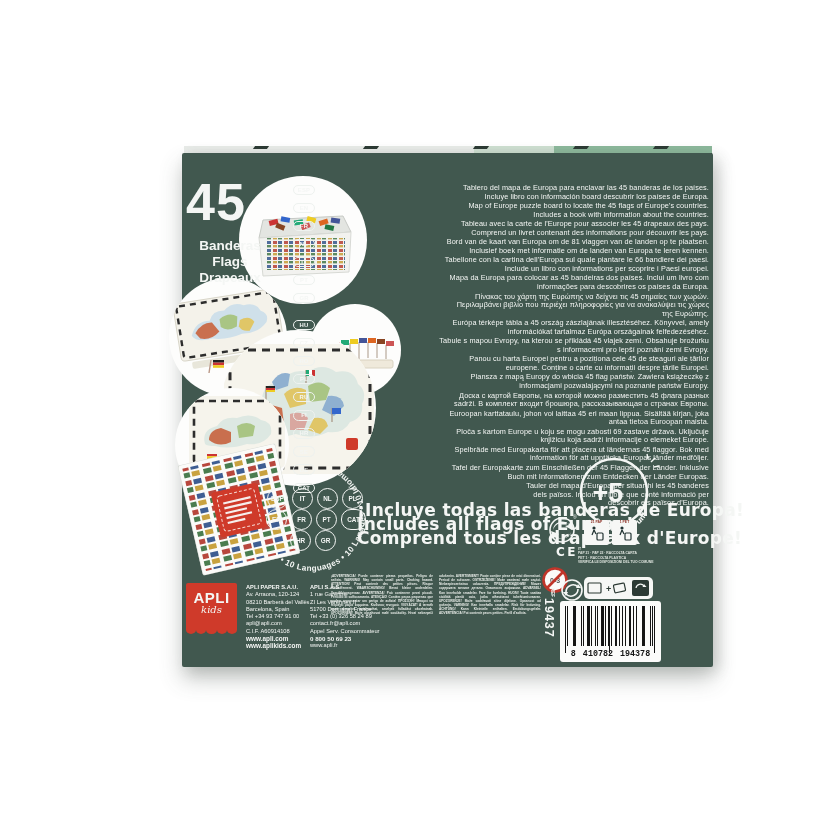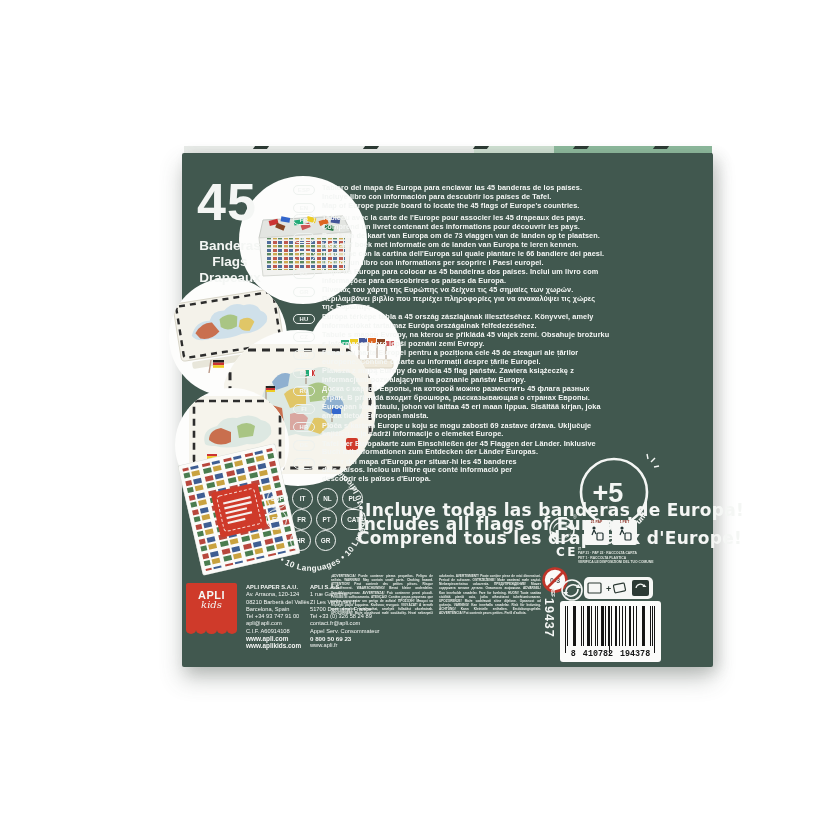--- a/index.html
+++ b/index.html
@@ -13,7 +13,7 @@
   .box{position:absolute;left:182px;top:153px;width:531px;height:514px;background:#41584f;
        border-radius:2px;box-shadow:0 12px 22px rgba(70,80,74,.30),6px 4px 14px rgba(70,80,74,.18);}
   
-  .count{position:absolute;left:197px;top:172px;font-size:52px;font-weight:bold;letter-spacing:1px;}
+  .count{position:absolute;left:186px;top:172px;font-size:52px;font-weight:bold;letter-spacing:1px;}
   .count-names{position:absolute;left:184px;top:238px;width:92px;text-align:center;
                font-size:13.5px;font-weight:bold;line-height:16px;}
   .count-names span{display:block;}

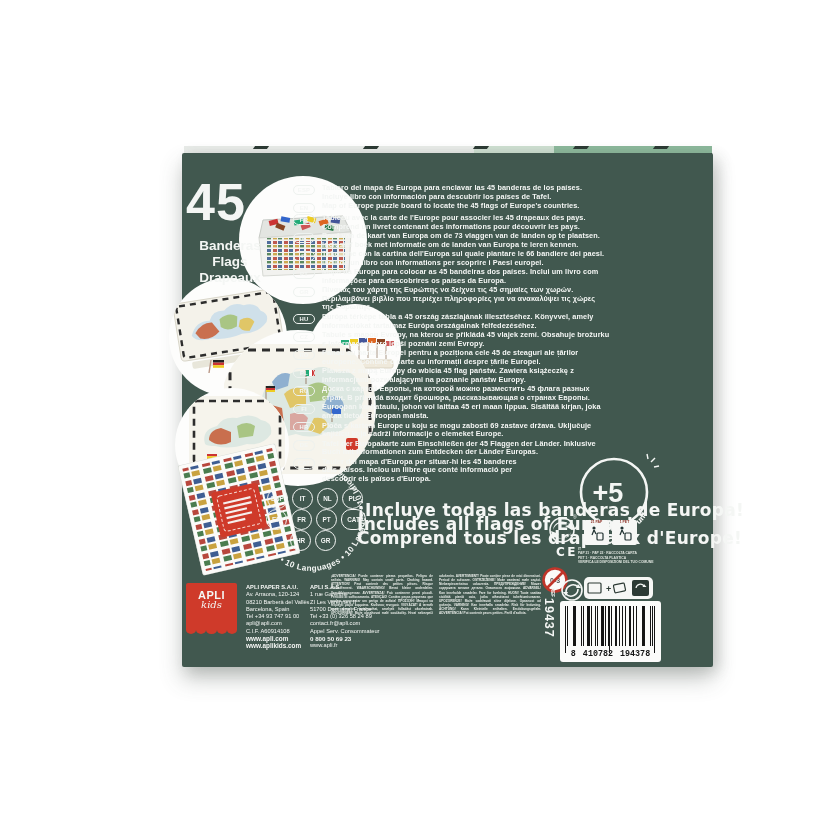--- a/index.html
+++ b/index.html
@@ -40,7 +40,7 @@
         display:inline-flex;align-items:center;justify-content:center;
         font-size:5.9px;font-weight:bold;letter-spacing:.2px;}
   .pillcol{flex:0 0 26px;display:flex;justify-content:center;}
-  .dtxt{flex:1;font-size:7.3px;font-weight:bold;line-height:8.55px;letter-spacing:.1px;}
+  .dtxt{flex:1;font-size:7.3px;font-weight:normal;line-height:8.55px;letter-spacing:.1px;text-align:right;}
   .dl{display:block;}
   
   .slogan{position:absolute;left:357px;top:504px;font-size:17px;font-weight:bold;

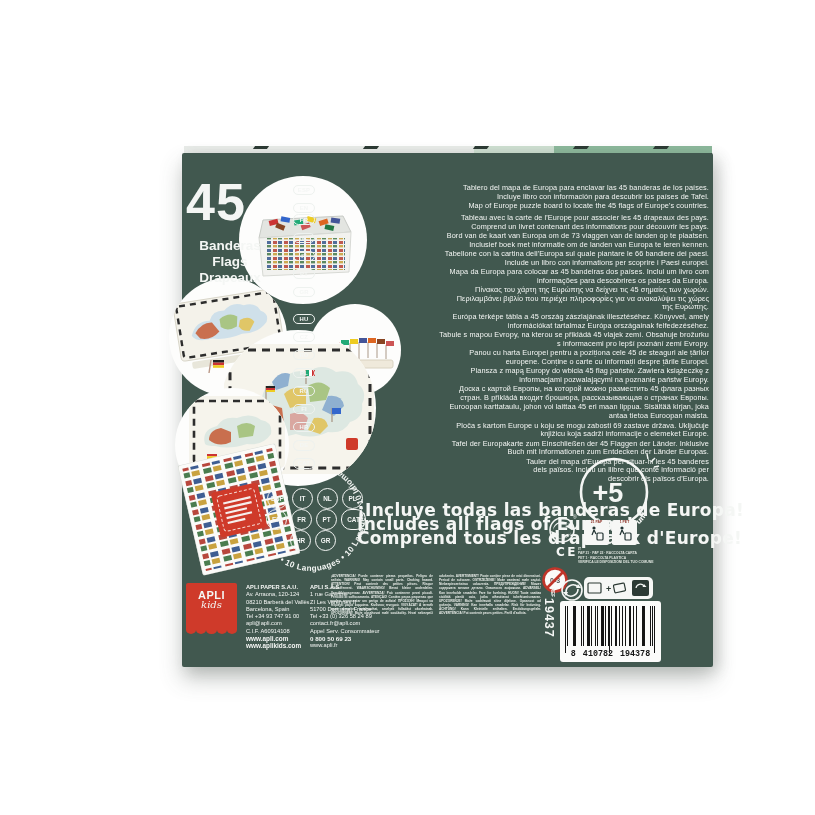--- a/index.html
+++ b/index.html
@@ -297,7 +297,7 @@
         </span>
         <span class="dtxt">
           <span class="dl">Tablero del mapa de Europa para enclavar las 45 banderas de los países.</span>
-          <span class="dl">Incluye libro con información para descubrir los países de Tafel.</span>
+          <span class="dl">Incluye libro con información board descubrir los países de Europa.</span>
           <span class="dl"></span>
         </span>
       </div>

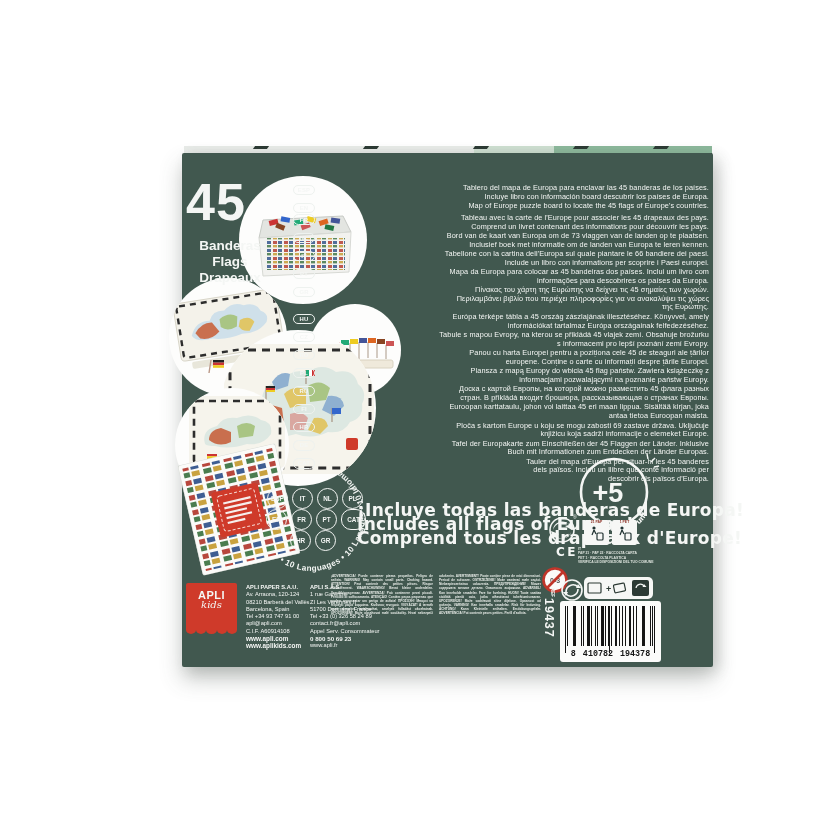--- a/index.html
+++ b/index.html
@@ -307,6 +307,7 @@
         </span>
         <span class="dtxt">
           <span class="dl">Map of Europe puzzle board to locate the 45 flags of Europe's countries.</span>
+          <span class="dl">Includes a book with information about the countries.</span>
           <span class="dl"></span>
         </span>
       </div>

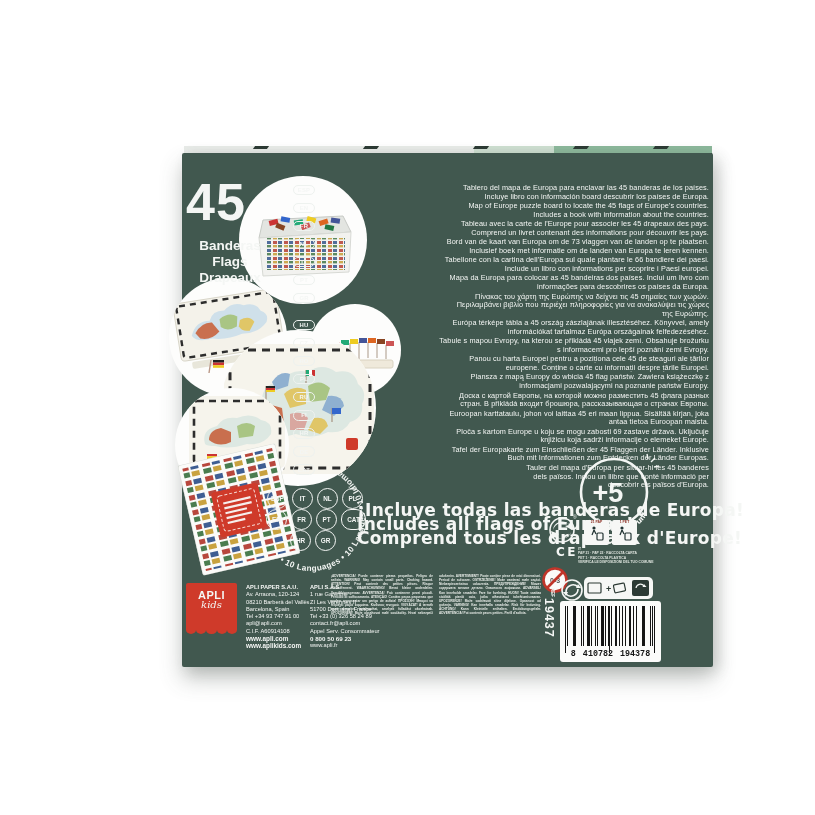--- a/index.html
+++ b/index.html
@@ -326,7 +326,7 @@
           <span class="pill">NL</span>
         </span>
         <span class="dtxt">
-          <span class="dl">Bord van de kaart van Europa om de 73 vlaggen van de landen op te plaatsen.</span>
+          <span class="dl">Bord van de kaart van Europa om de 81 vlaggen van de landen op te plaatsen.</span>
           <span class="dl">Inclusief boek met informatie om de landen van Europa te leren kennen.</span>
           <span class="dl"></span>
         </span>

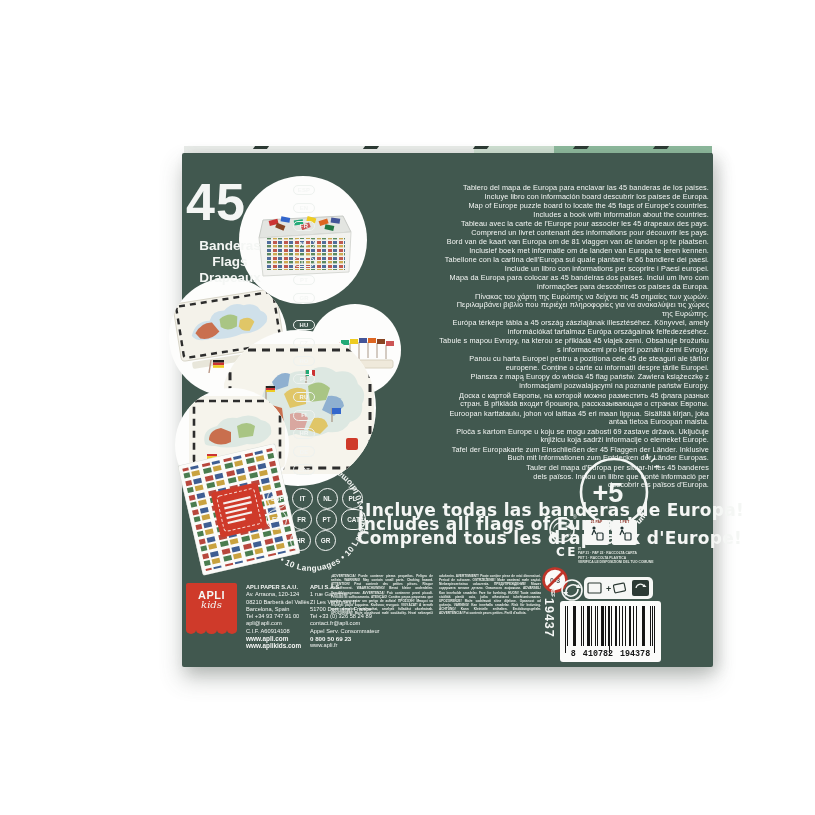--- a/index.html
+++ b/index.html
@@ -407,7 +407,7 @@
         </span>
         <span class="dtxt">
           <span class="dl">Доска с картой Европы, на которой можно разместить 45 флага разных</span>
-          <span class="dl">стран. В přikládá входит брошюра, рассказывающая о странах Европы.</span>
+          <span class="dl">sadrži. В комплект входит брошюра, рассказывающая о странах Европы.</span>
           <span class="dl"></span>
         </span>
       </div>

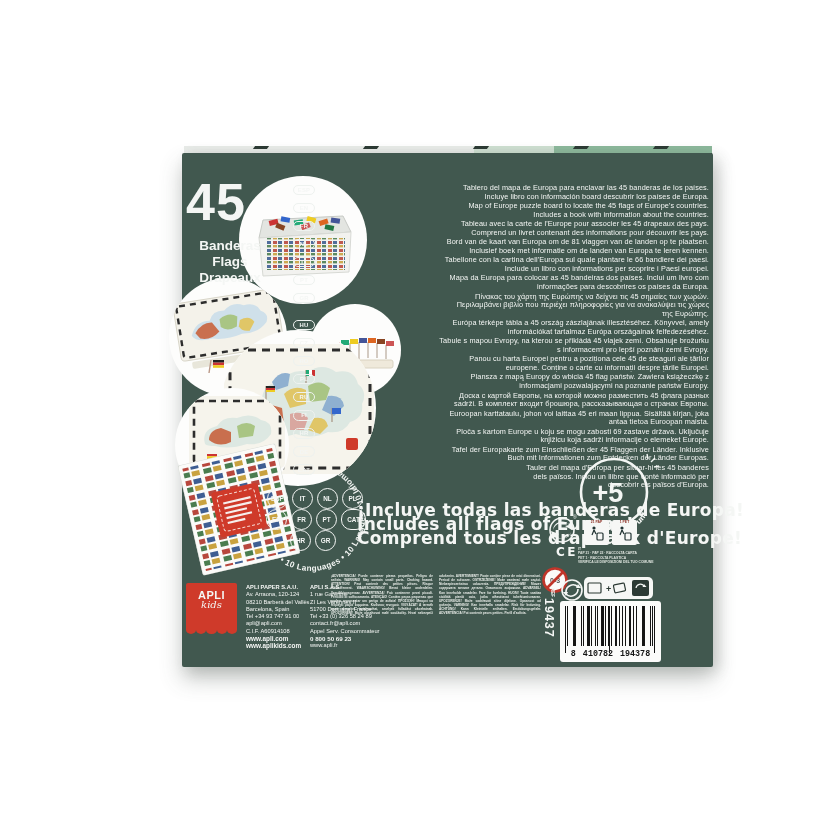--- a/index.html
+++ b/index.html
@@ -433,6 +433,16 @@
       </div>
     <div class="drow">
         <span class="pillcol">
+          <span class="pill">SE</span>
+        </span>
+        <span class="dtxt">
+          <span class="dl">Spelbräde med Europakarta för att placera ut ländernas 45 flaggor. Bok med</span>
+          <span class="dl">information för att upptäcka Europas länder medföljer.</span>
+          <span class="dl"></span>
+        </span>
+      </div>
+    <div class="drow">
+        <span class="pillcol">
           <span class="pill">DE</span>
         </span>
         <span class="dtxt">

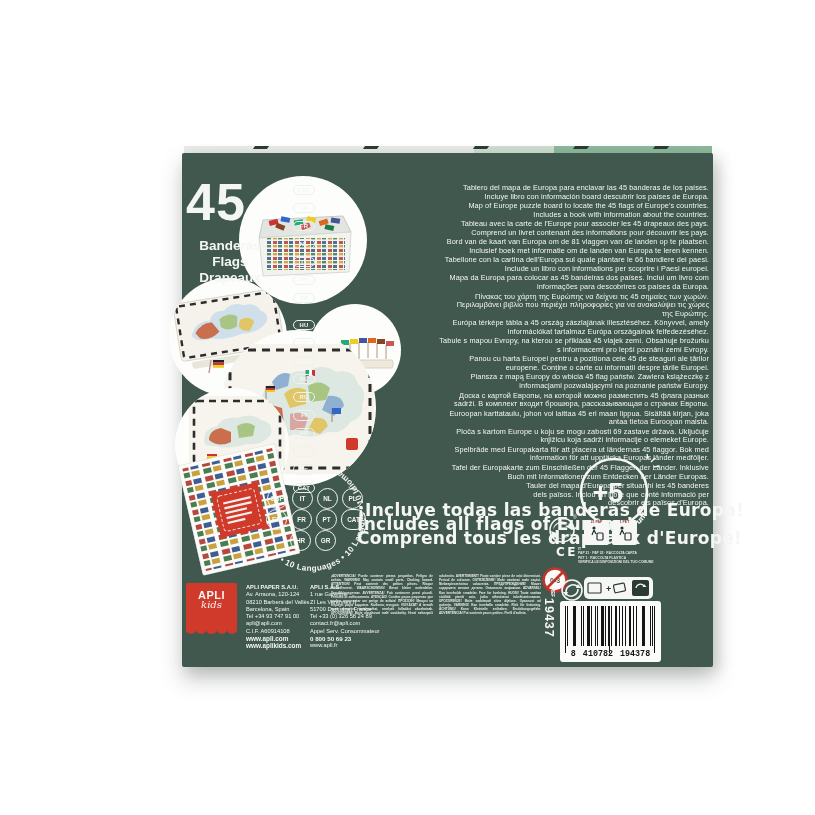--- a/index.html
+++ b/index.html
@@ -51,7 +51,7 @@
   
   .apli-logo{position:absolute;left:186px;top:583px;width:51px;height:46px;background:#cf3a2a;
              border-radius:2px;text-align:center;}
-  .apli-logo .brand{display:block;font-size:11px;font-weight:bold;letter-spacing:.5px;margin-top:6px;}
+  .apli-logo .brand{display:block;font-size:15px;font-weight:bold;letter-spacing:.5px;margin-top:6px;}
   .apli-logo .sub{display:block;font-size:10px;font-style:italic;font-family:"DejaVu Serif",serif;margin-top:-2px;}
   .apli-scallop{position:absolute;left:186px;top:626px;width:51px;height:8px;display:flex;}
   .apli-scallop i{flex:1;height:8px;background:#cf3a2a;border-radius:0 0 50% 50%;}

